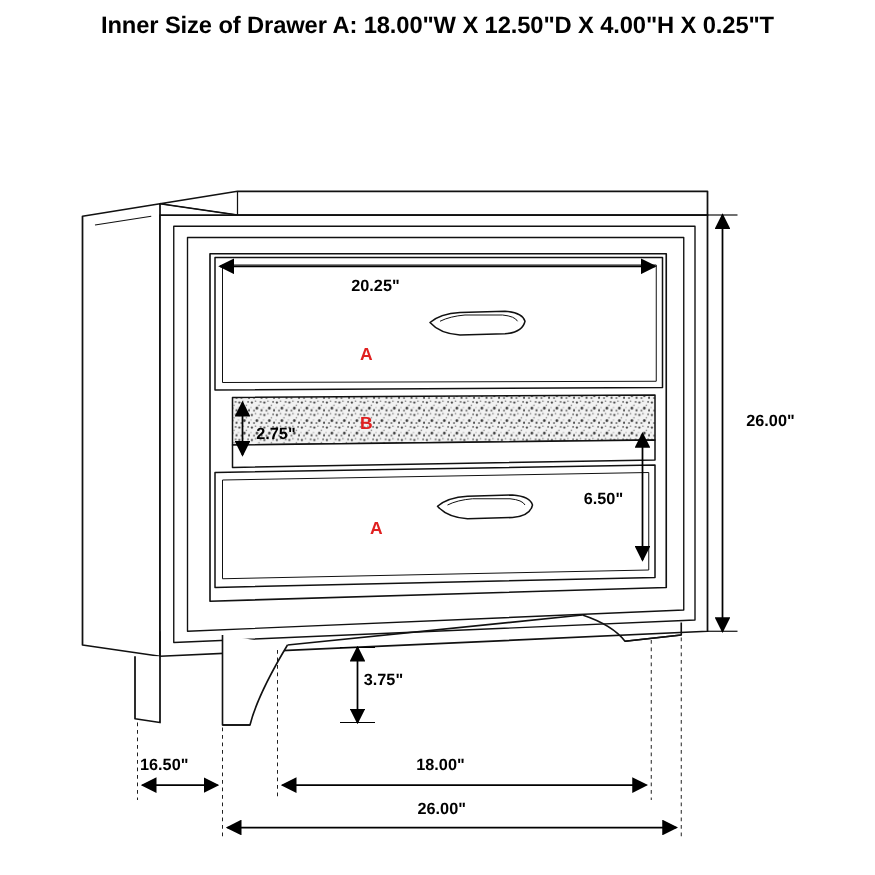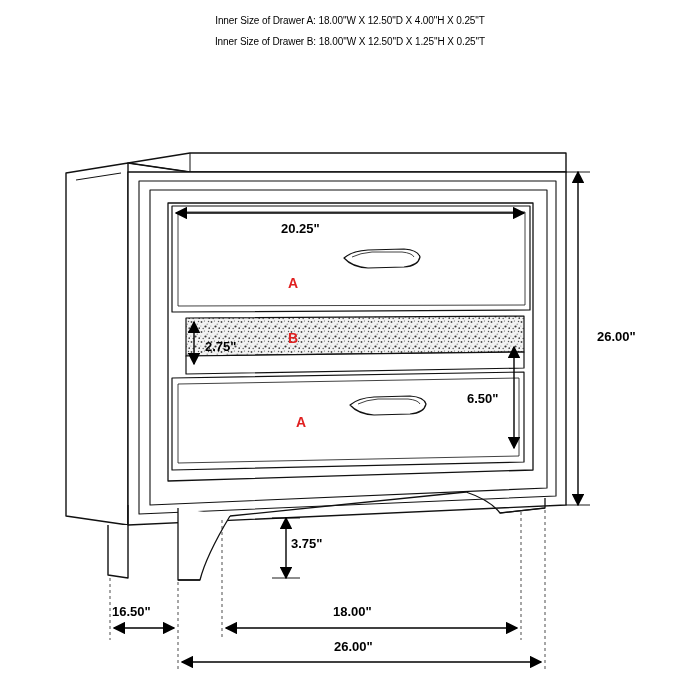--- a/index.html
+++ b/index.html
@@ -28,8 +28,8 @@
     text-align: center;
   }
   .header .line {
-    font-size: 10px;
-    font-weight: normal;
+    font-size: 19px;
+    font-weight: bold;
     letter-spacing: -0.1px;
     line-height: 21px;
     white-space: nowrap;

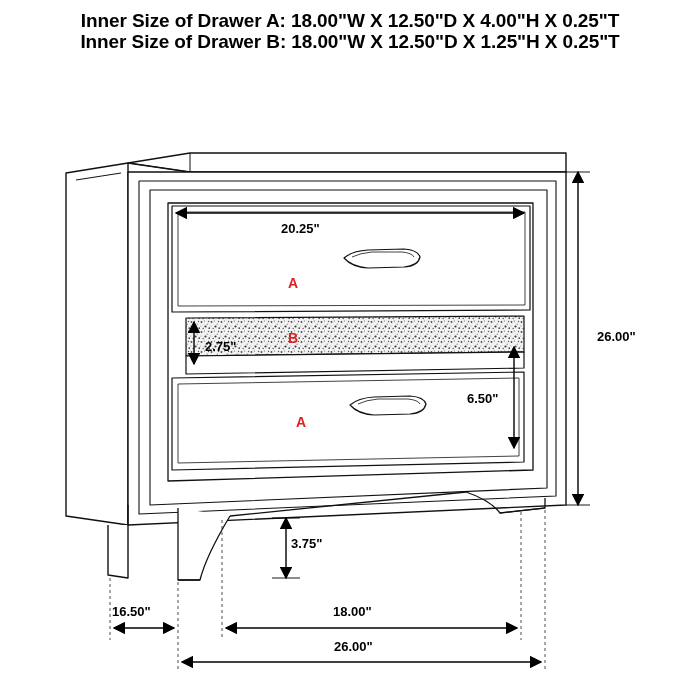--- a/index.html
+++ b/index.html
@@ -61,7 +61,6 @@
 
   <div class="header">
     <div class="line">Inner Size of Drawer A: 18.00"W X 12.50"D X 4.00"H X 0.25"T</div>
-    <div class="line">Inner Size of Drawer B: 18.00"W X 12.50"D X 1.25"H X 0.25"T</div>
   </div>
 
   <svg id="drawing" width="700" height="700" viewBox="0 0 700 700">

